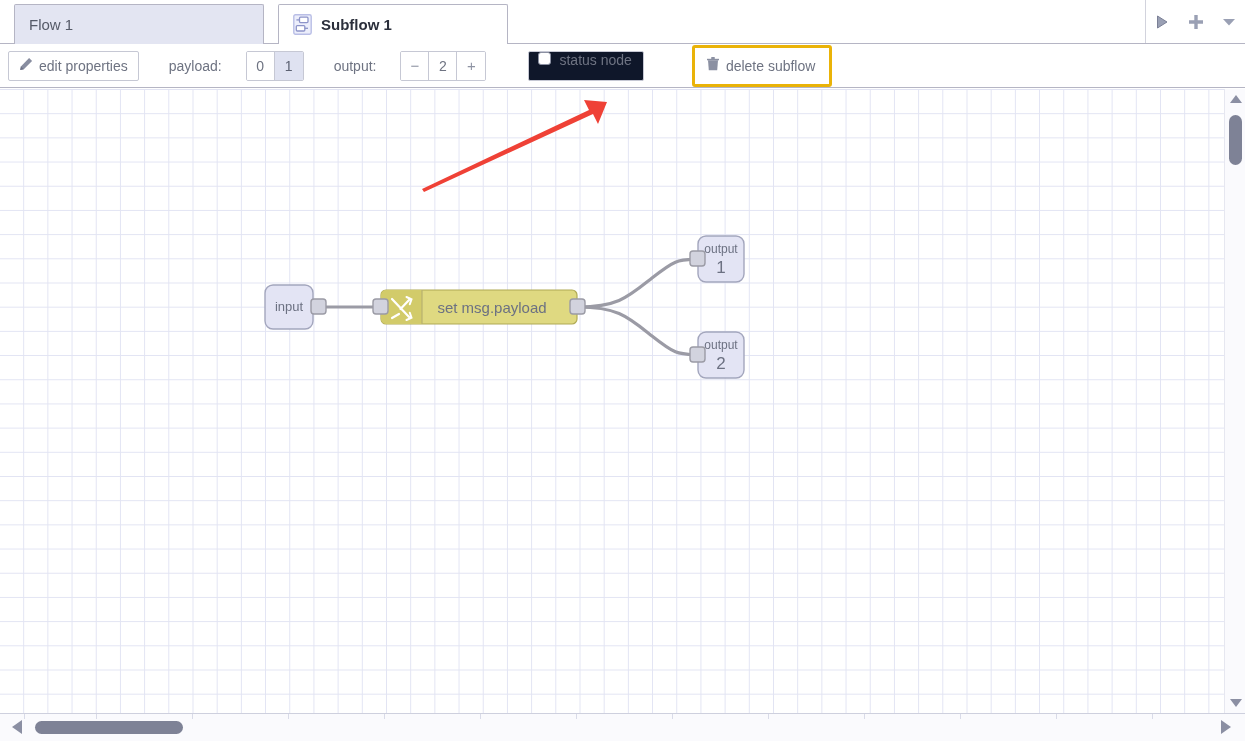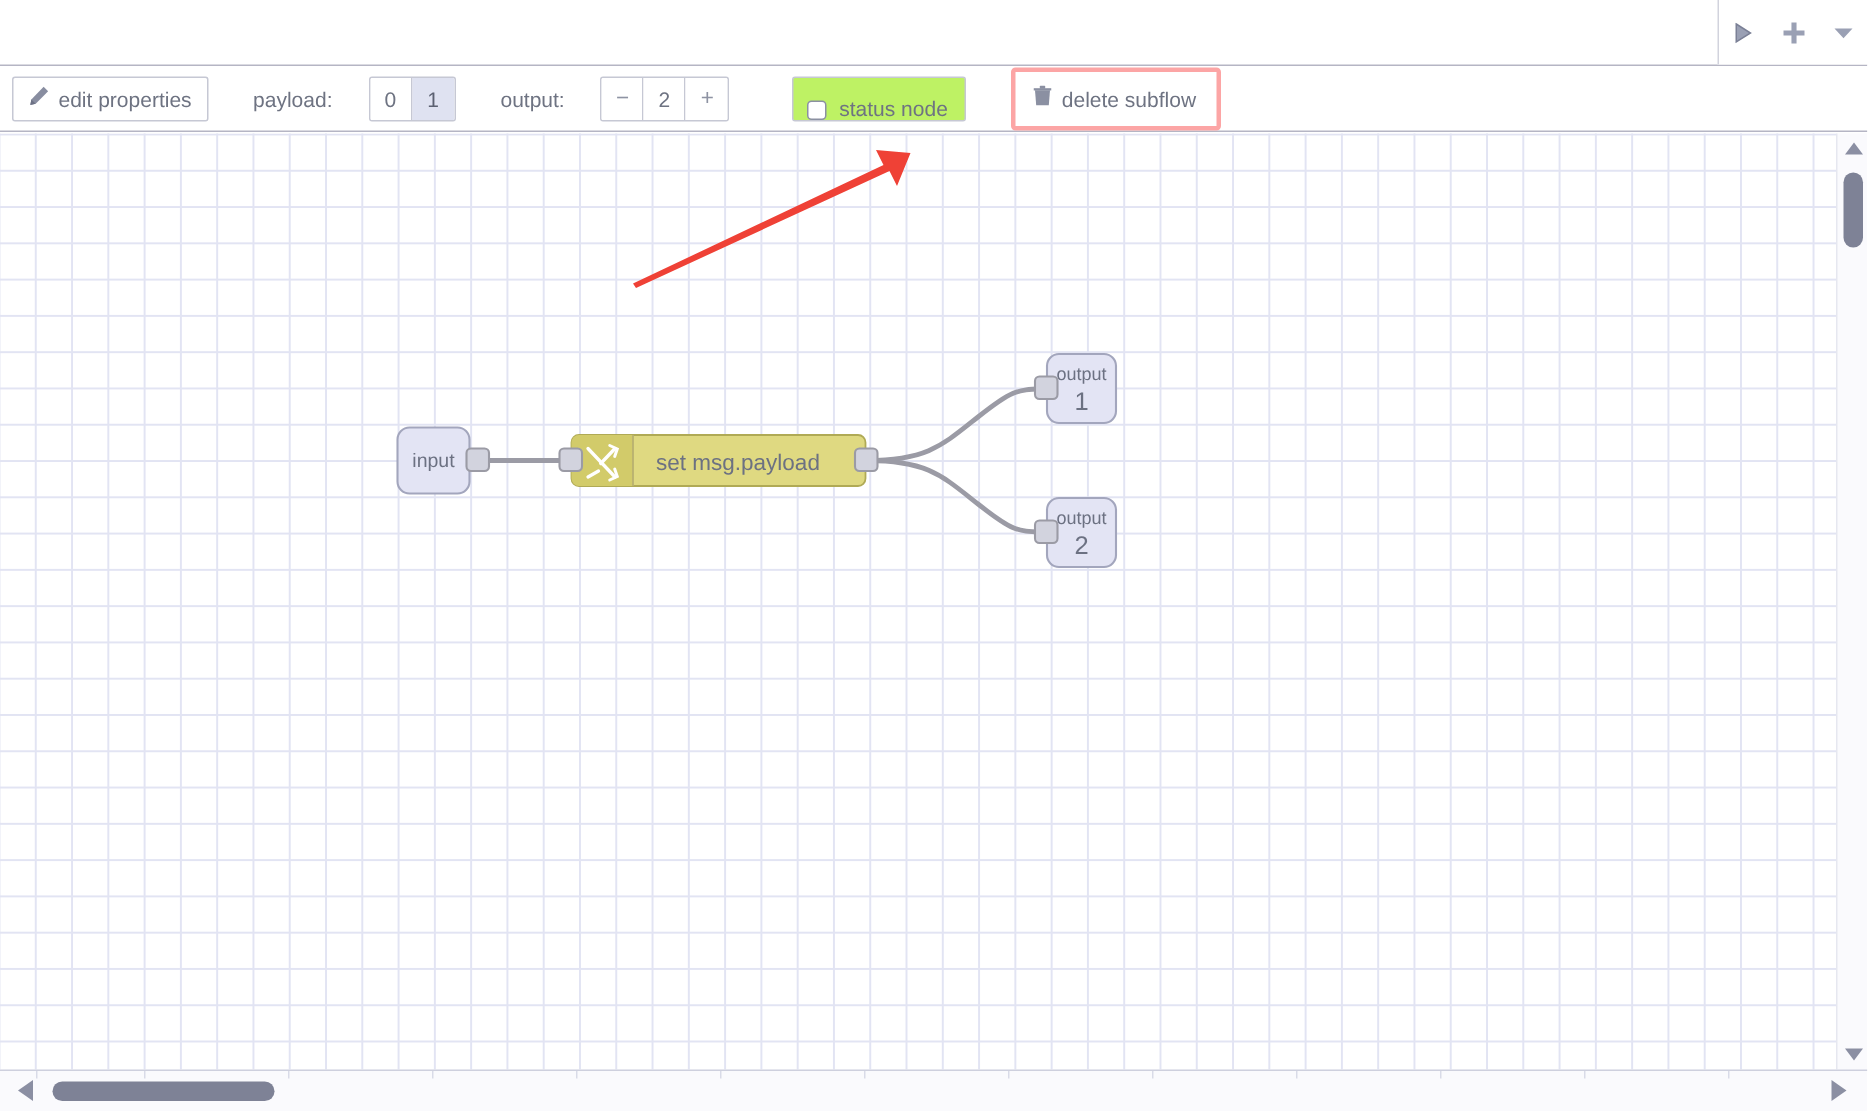--- a/index.html
+++ b/index.html
@@ -301,6 +301,26 @@
 <div id="app">
 
   <div class="tabbar">
+    <div class="tabs-wrap">
+
+      <div class="tab inactive">
+        <span class="tab-label">Flow 1</span>
+      </div>
+
+      <div class="tab active">
+        <span class="subflow-glyph">
+          <svg width="19" height="21" viewBox="0 0 19 21">
+            <rect x="0.8" y="0.8" width="17.4" height="19.4" rx="1.6" fill="#eceefb" stroke="#b9bee6" stroke-width="1.4"></rect>
+            <rect x="6.5" y="3.2" width="8.5" height="5.4" rx="1" fill="#ffffff" stroke="#8d94c9" stroke-width="1.3"></rect>
+            <rect x="3.3" y="11.6" width="8.5" height="5.4" rx="1" fill="#ffffff" stroke="#8d94c9" stroke-width="1.3"></rect>
+            <path d="M3.4 5.9 H6.5" stroke="#8d94c9" stroke-width="1.3"></path>
+            <path d="M11.8 14.3 H15" stroke="#8d94c9" stroke-width="1.3"></path>
+          </svg>
+        </span>
+        <span class="tab-label">Subflow 1</span>
+      </div>
+
+    </div>
 
     <div class="tab-ctrls">
       <span class="tabctrl-btn">

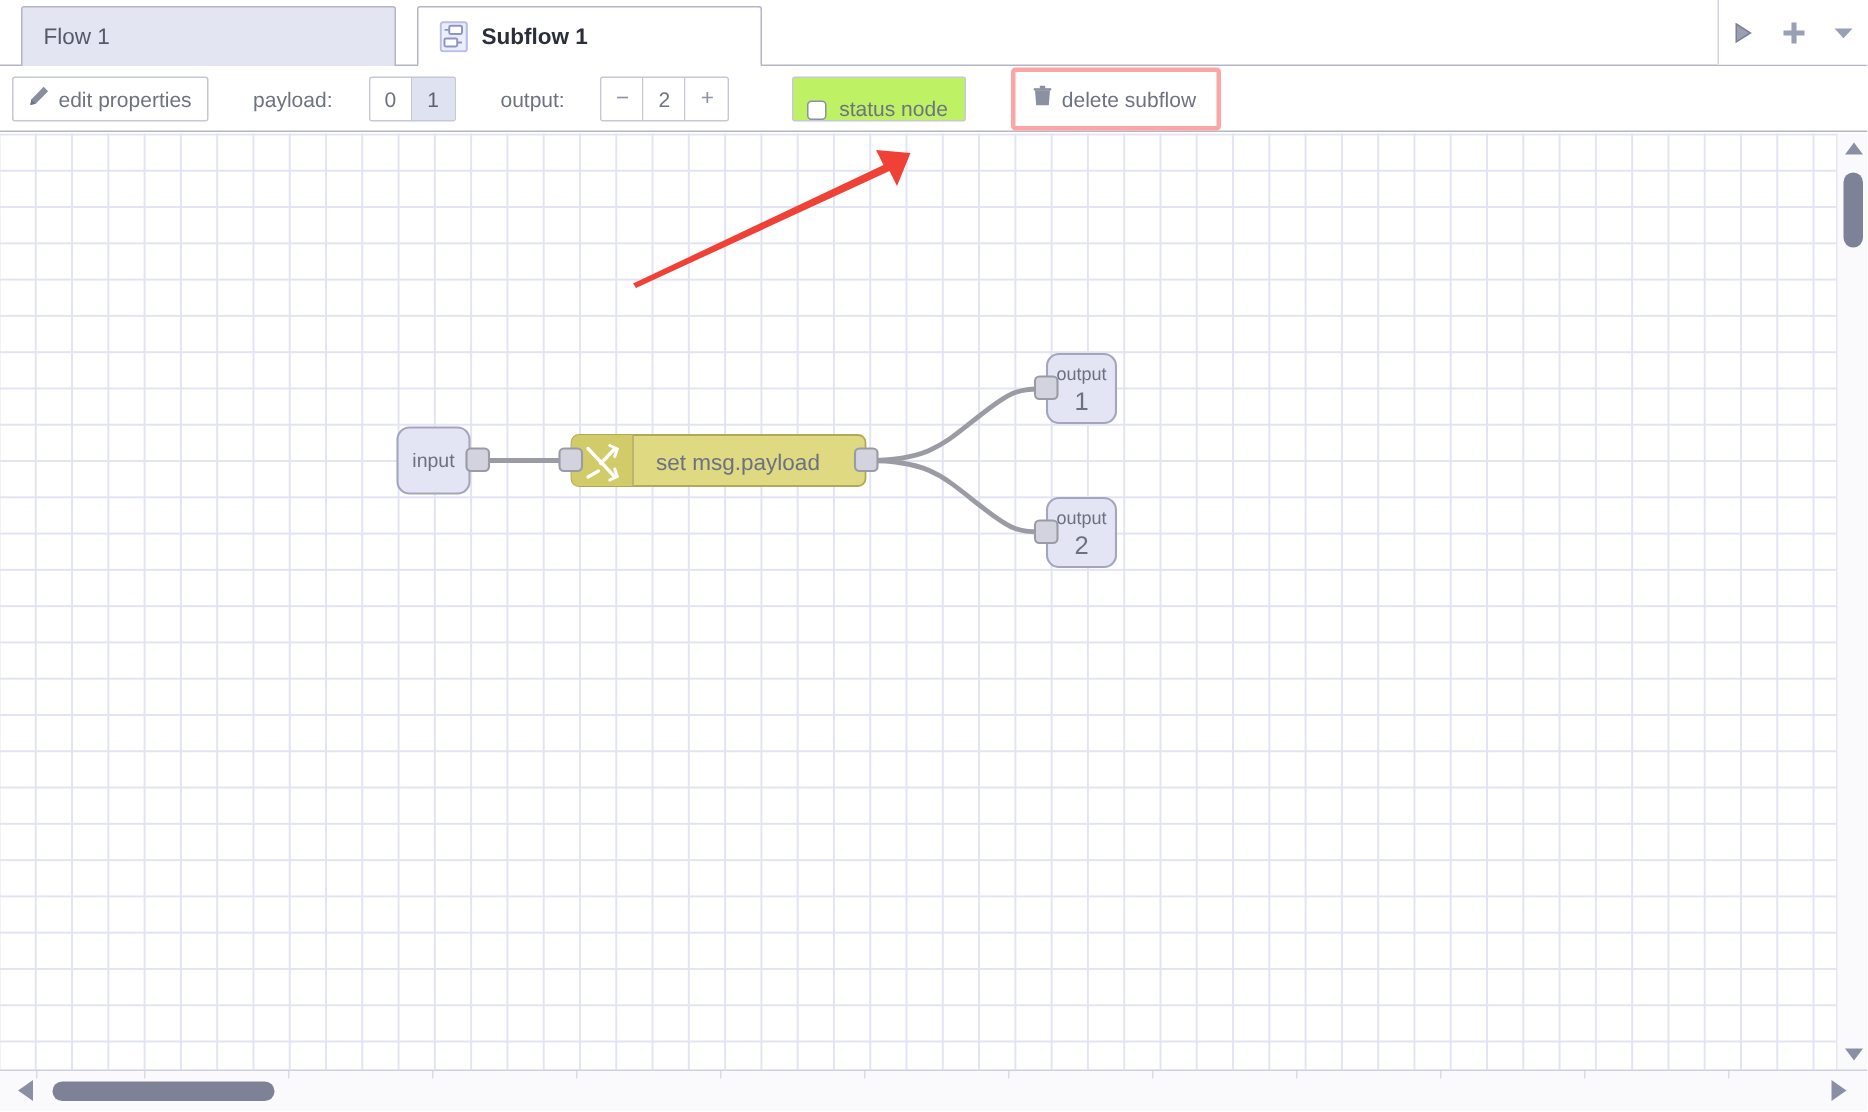--- a/index.html
+++ b/index.html
@@ -163,11 +163,11 @@
     height: 30px;
     box-sizing: border-box;
     display: flex;
-    align-items: flex-end;
+    align-items: flex-start;
     gap: 8px;
     padding: 0 11px 0 9px;
     border: 1px solid #c6c8d4;
-    background: #bef264;
+    background: #0f172a;
     border-radius: 2px;
     font-size: 14px;
     color: #6e7382;

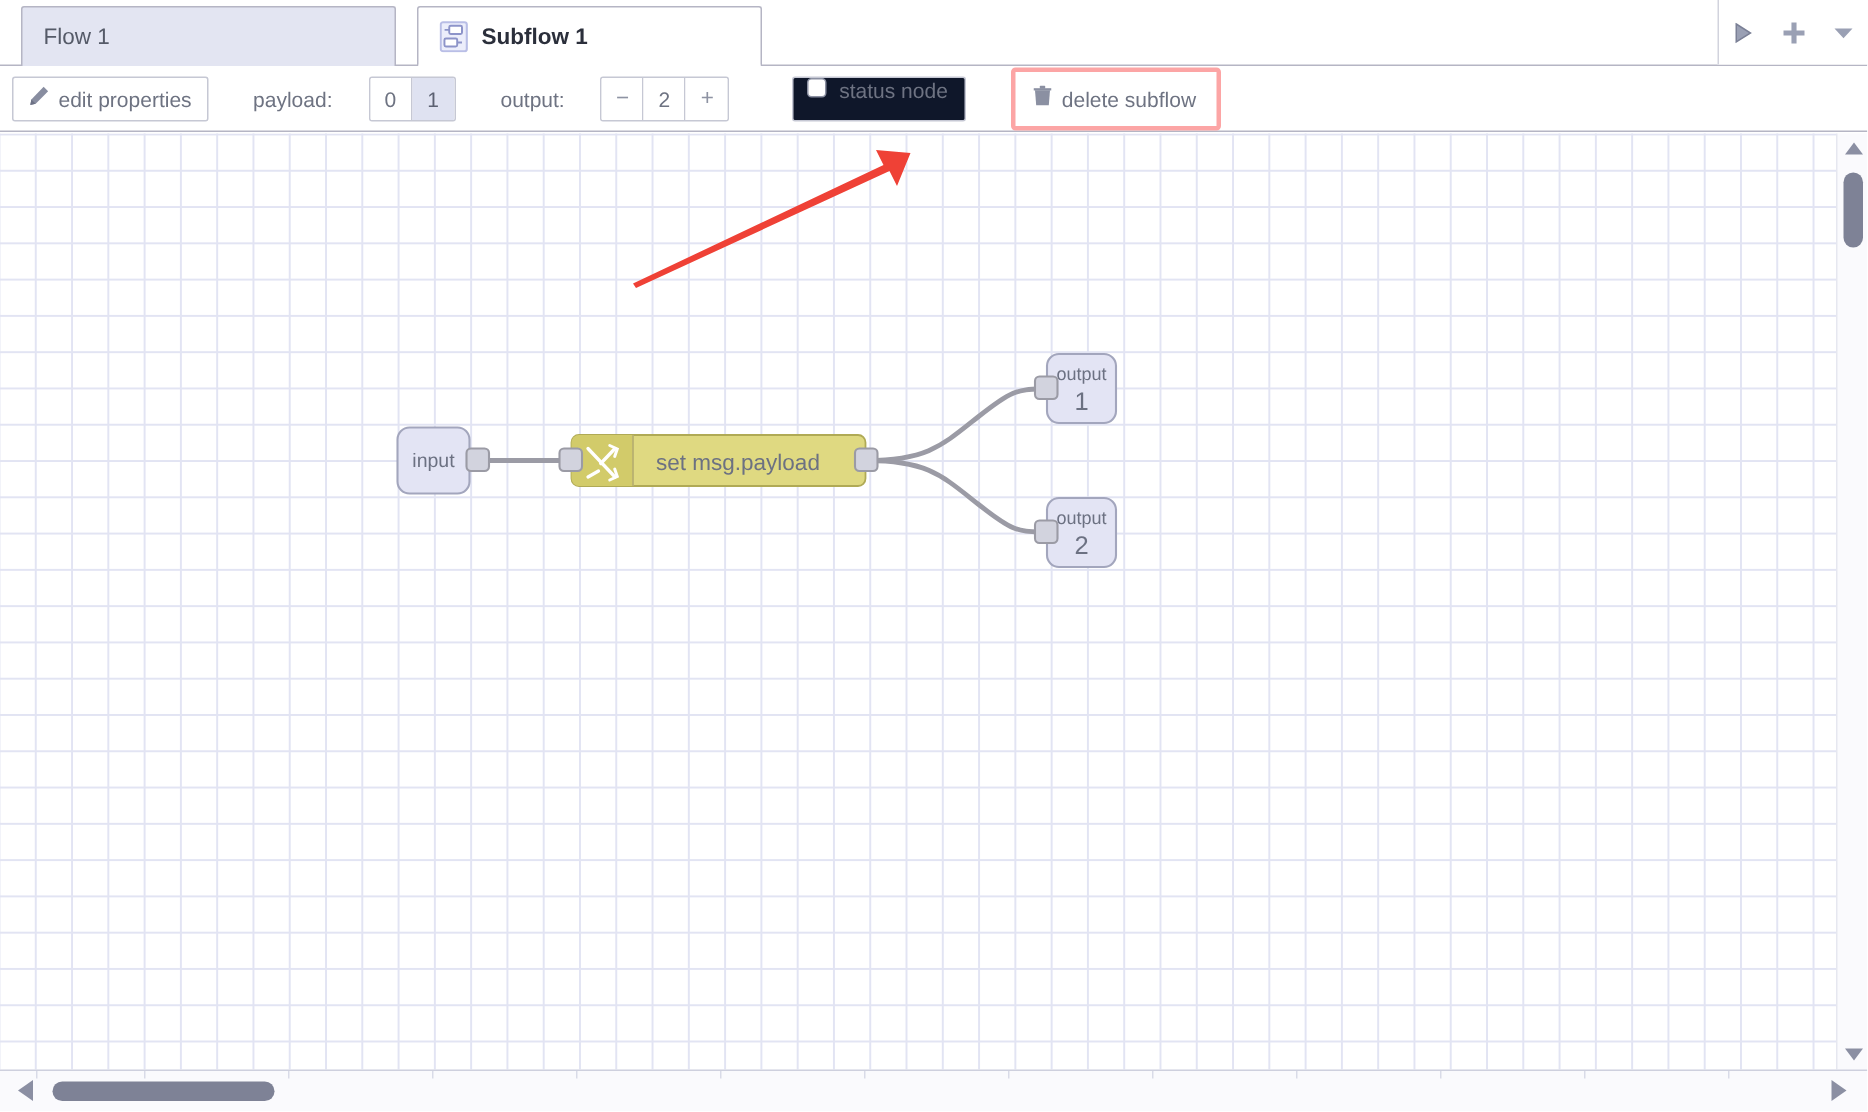--- a/index.html
+++ b/index.html
@@ -183,9 +183,9 @@
   }
 
   .delete-wrap {
-    margin-left: 14px;
+    margin-left: 32px;
     padding: 4px;
-    border: 3px solid #fca5a5;
+    border: 3px solid #eab308;
     border-radius: 3px;
     box-sizing: border-box;
     display: flex;

